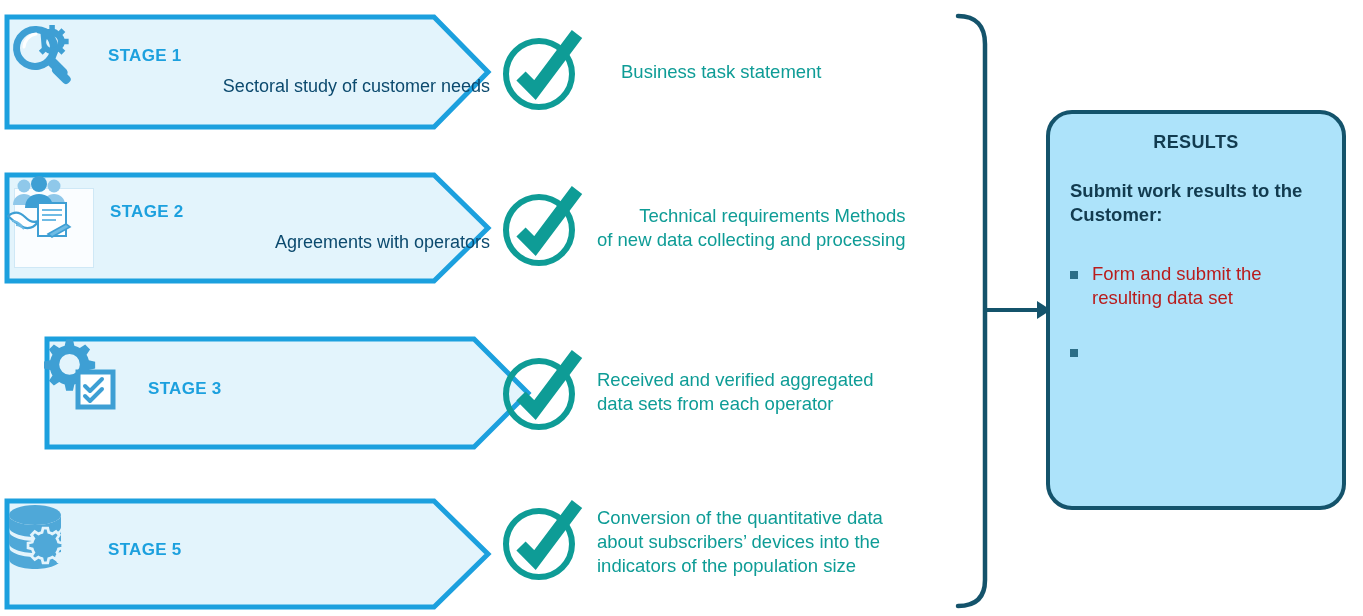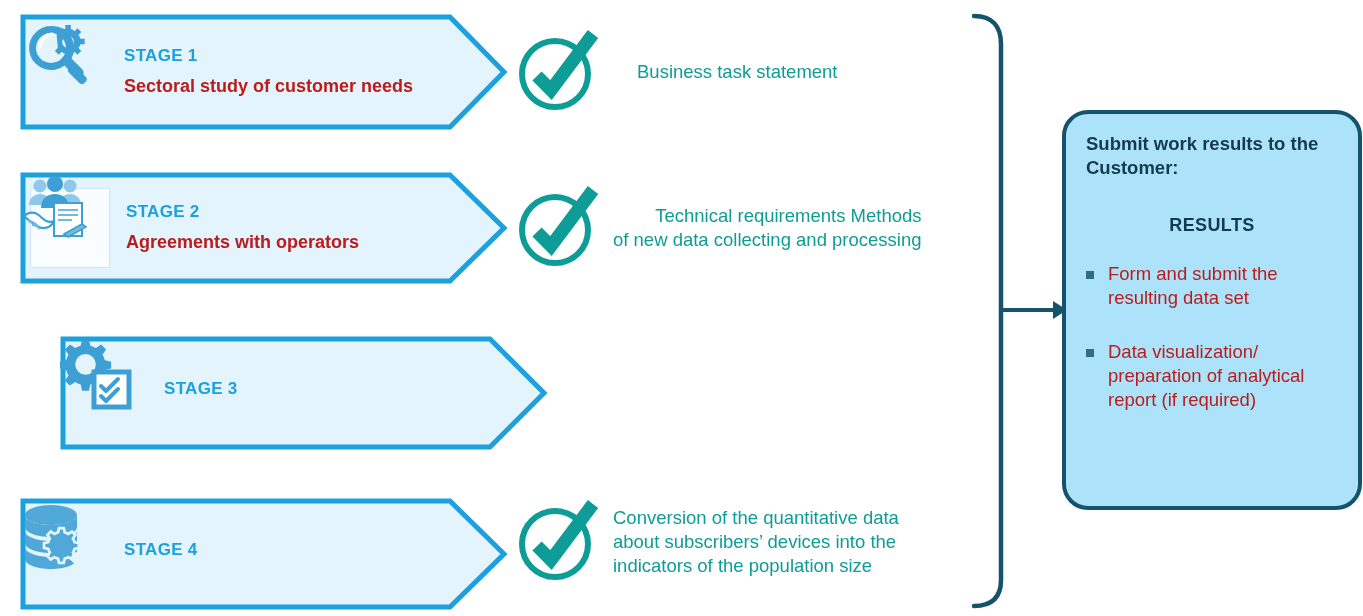--- a/index.html
+++ b/index.html
@@ -10,7 +10,7 @@
     overflow:hidden;
     position:relative;
   }
-  #canvas{position:absolute;left:16px;top:0;width:1174px;height:616px;}
+  #canvas{position:absolute;left:0;top:0;width:1174px;height:616px;}
 
   
   .stage-row{position:absolute;left:0;width:980px;}

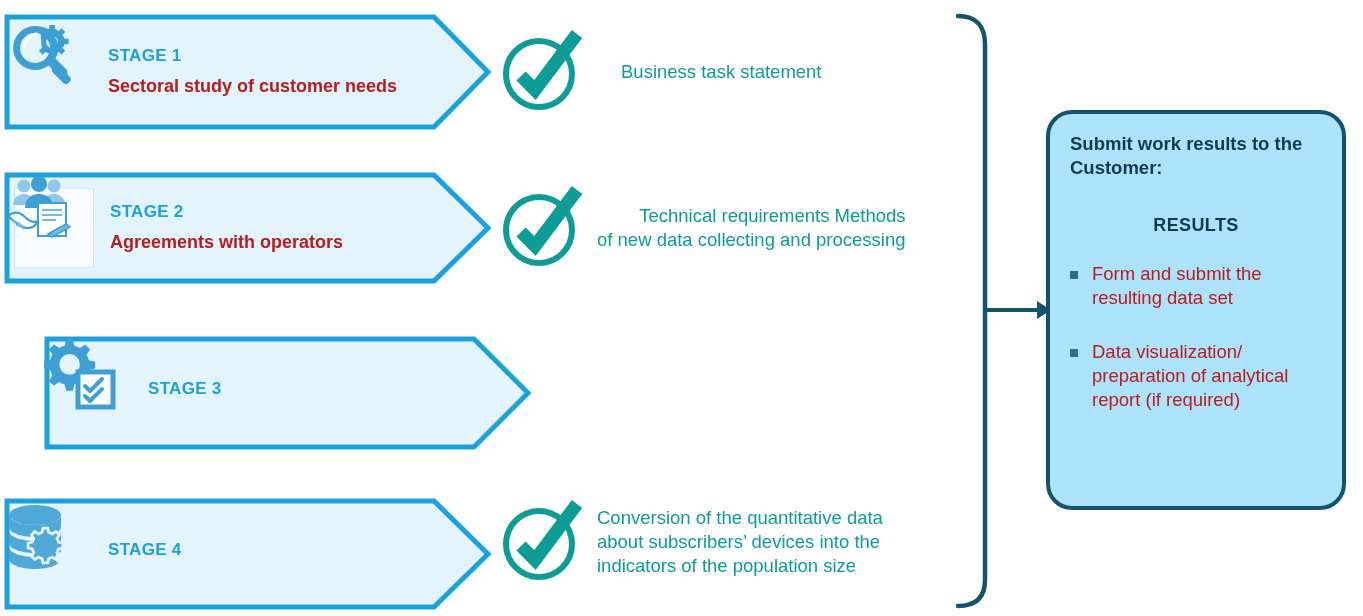--- a/index.html
+++ b/index.html
@@ -33,7 +33,7 @@
     margin-bottom:9px;
   }
   .stage-title{
-    color:#b91c1c;font-weight:bold;font-size:18px;line-height:1.28;
+    color:#0c4a6e;font-weight:normal;font-size:18px;line-height:1.28;text-align:right;
   }
 
   

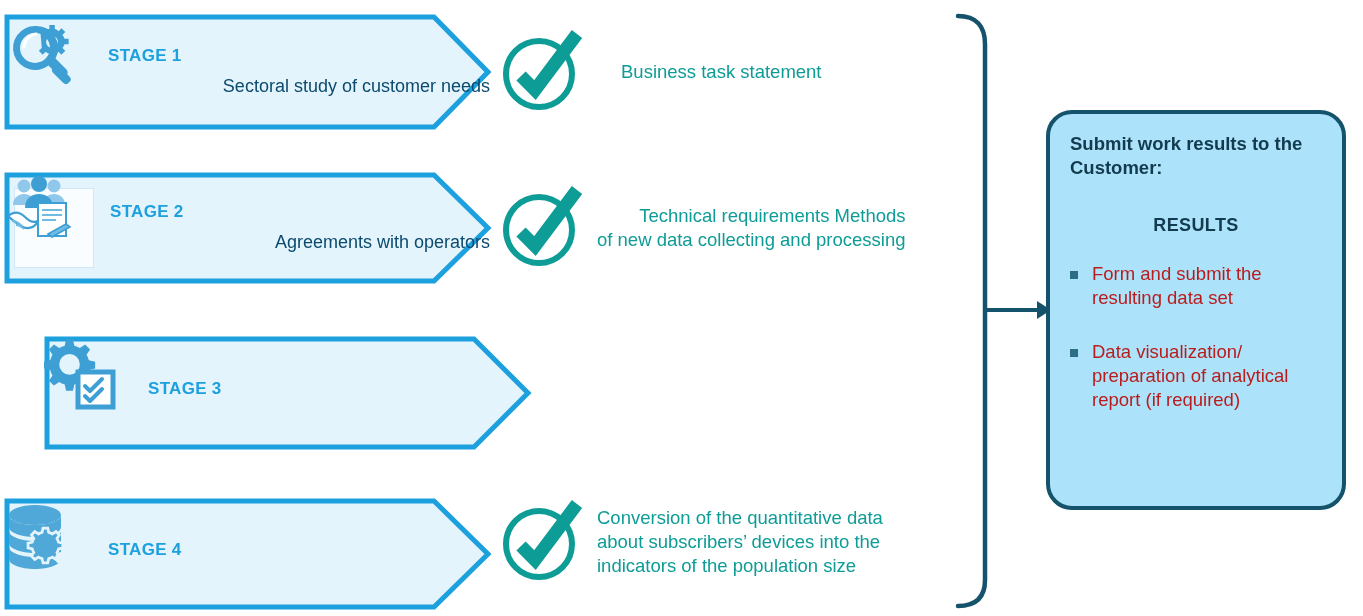--- a/index.html
+++ b/index.html
@@ -235,9 +235,9 @@
   </div>
 
   <div id="results-box">
+    <div id="results-title">RESULTS</div>
     <div id="results-sub">Submit work results to the
 Customer:</div>
-    <div id="results-title">RESULTS</div>
 
     <div class="bullet-row">
       <div class="bullet-sq"></div>

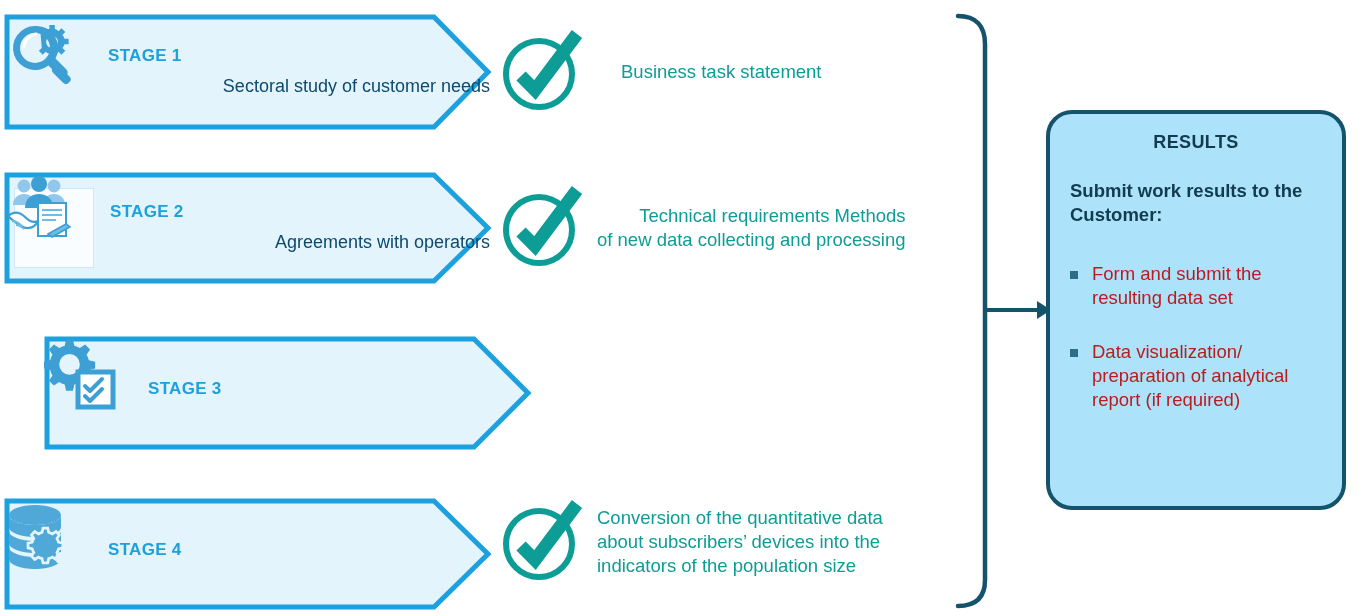--- a/index.html
+++ b/index.html
@@ -247,9 +247,6 @@
 
     <div class="bullet-row">
       <div class="bullet-sq"></div>
-      <div class="bullet-text">Data visualization/
-preparation of analytical
-report (if required)</div>
     </div>
   </div>
 

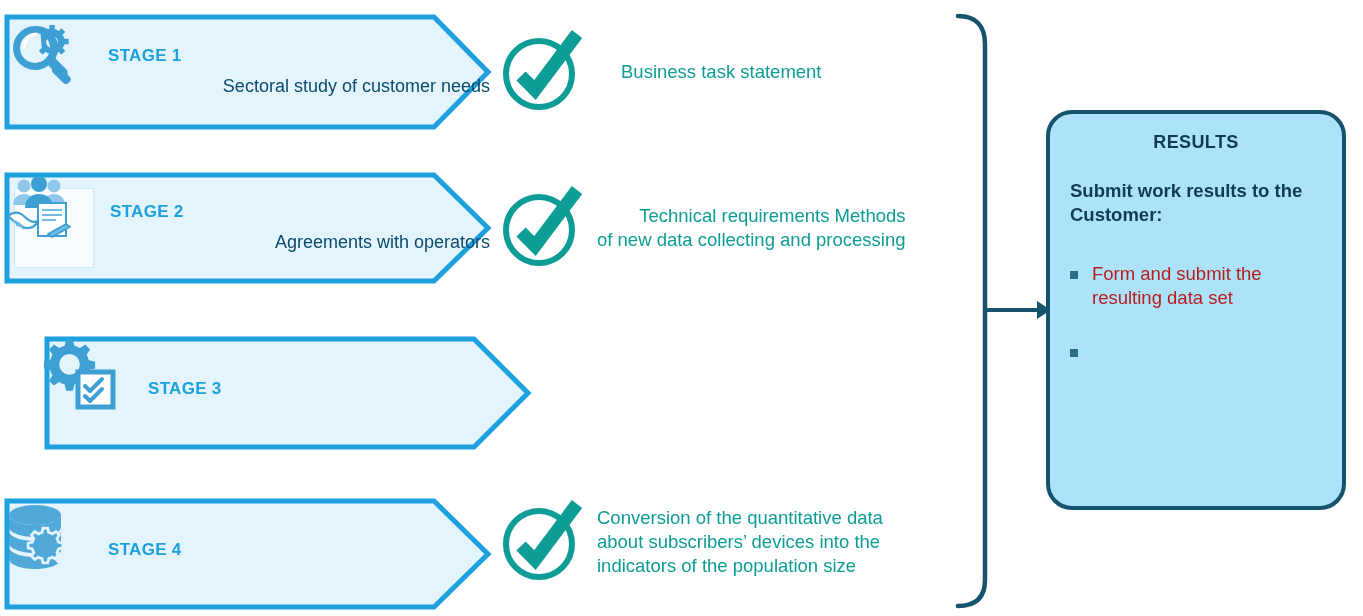--- a/index.html
+++ b/index.html
@@ -181,6 +181,16 @@
     </div>
   </div>
 
+  <div class="check-block" style="left:497px;top:348px;">
+    <div class="check-icon">
+      <svg width="88" height="88" viewBox="0 0 88 88">
+        <circle cx="42" cy="46" r="33" fill="none" stroke="#0E9C96" stroke-width="6"></circle>
+        <path d="M24 48 L38 62 L80 6" fill="none" stroke="#0E9C96" stroke-width="13" stroke-linecap="butt" stroke-linejoin="miter"></path>
+      </svg>
+    </div>
+    <div class="outcome-text">Received and verified aggregated
+data sets from each operator</div>
+  </div>
 
   <div class="stage-row" id="stage-row-3" style="top:498px;height:112px;">
     <div class="stage-arrow" style="height:112px;background:none;">

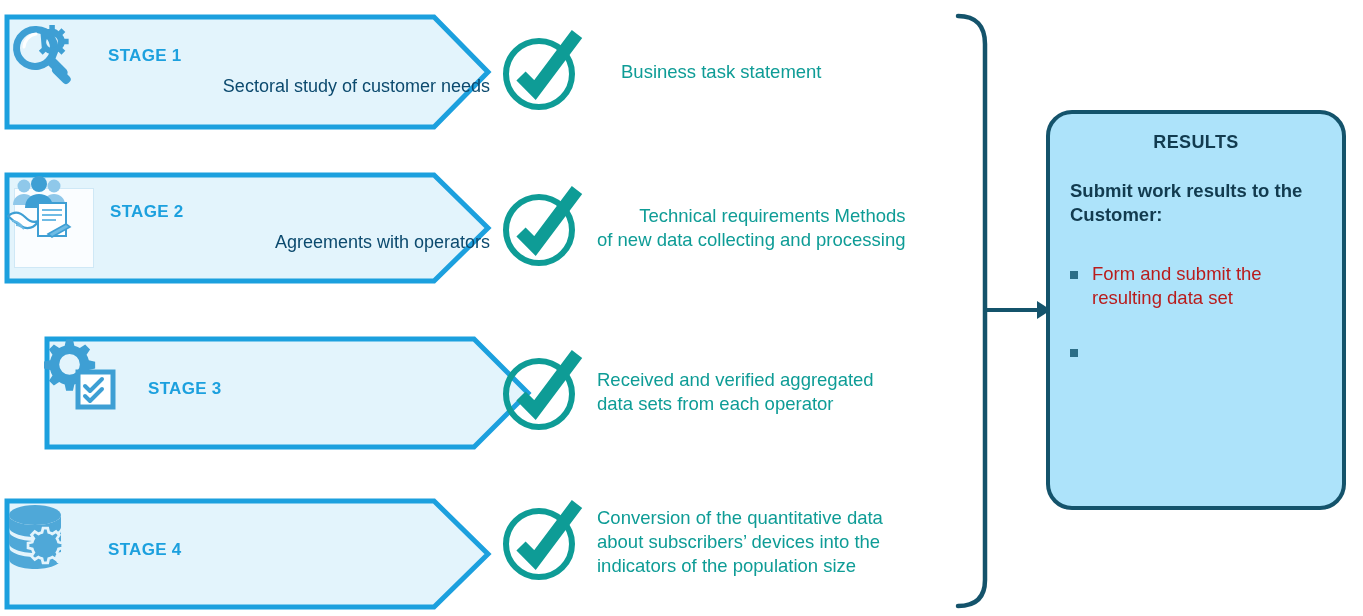--- a/index.html
+++ b/index.html
@@ -213,7 +213,7 @@
           </svg>
         </div>
         <div class="stage-text">
-          <div class="stage-label">STAGE 4</div>
+          <div class="stage-label">STAGE 5</div>
         </div>
       </div>
     </div>

